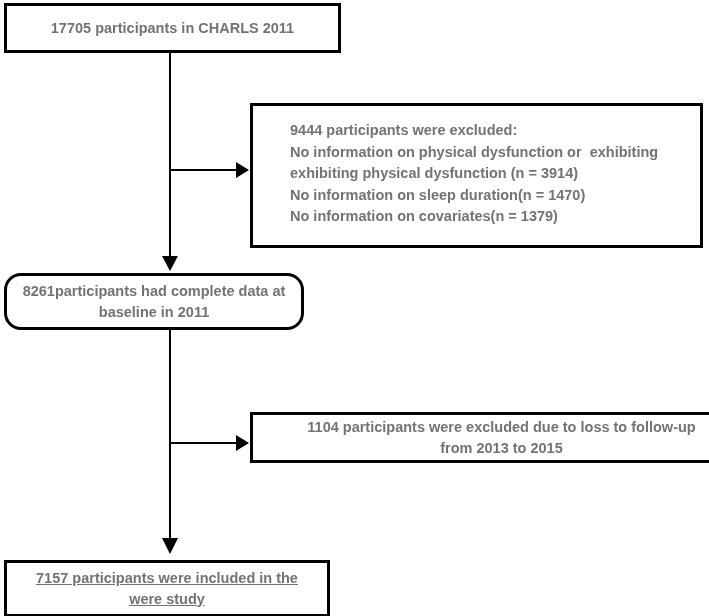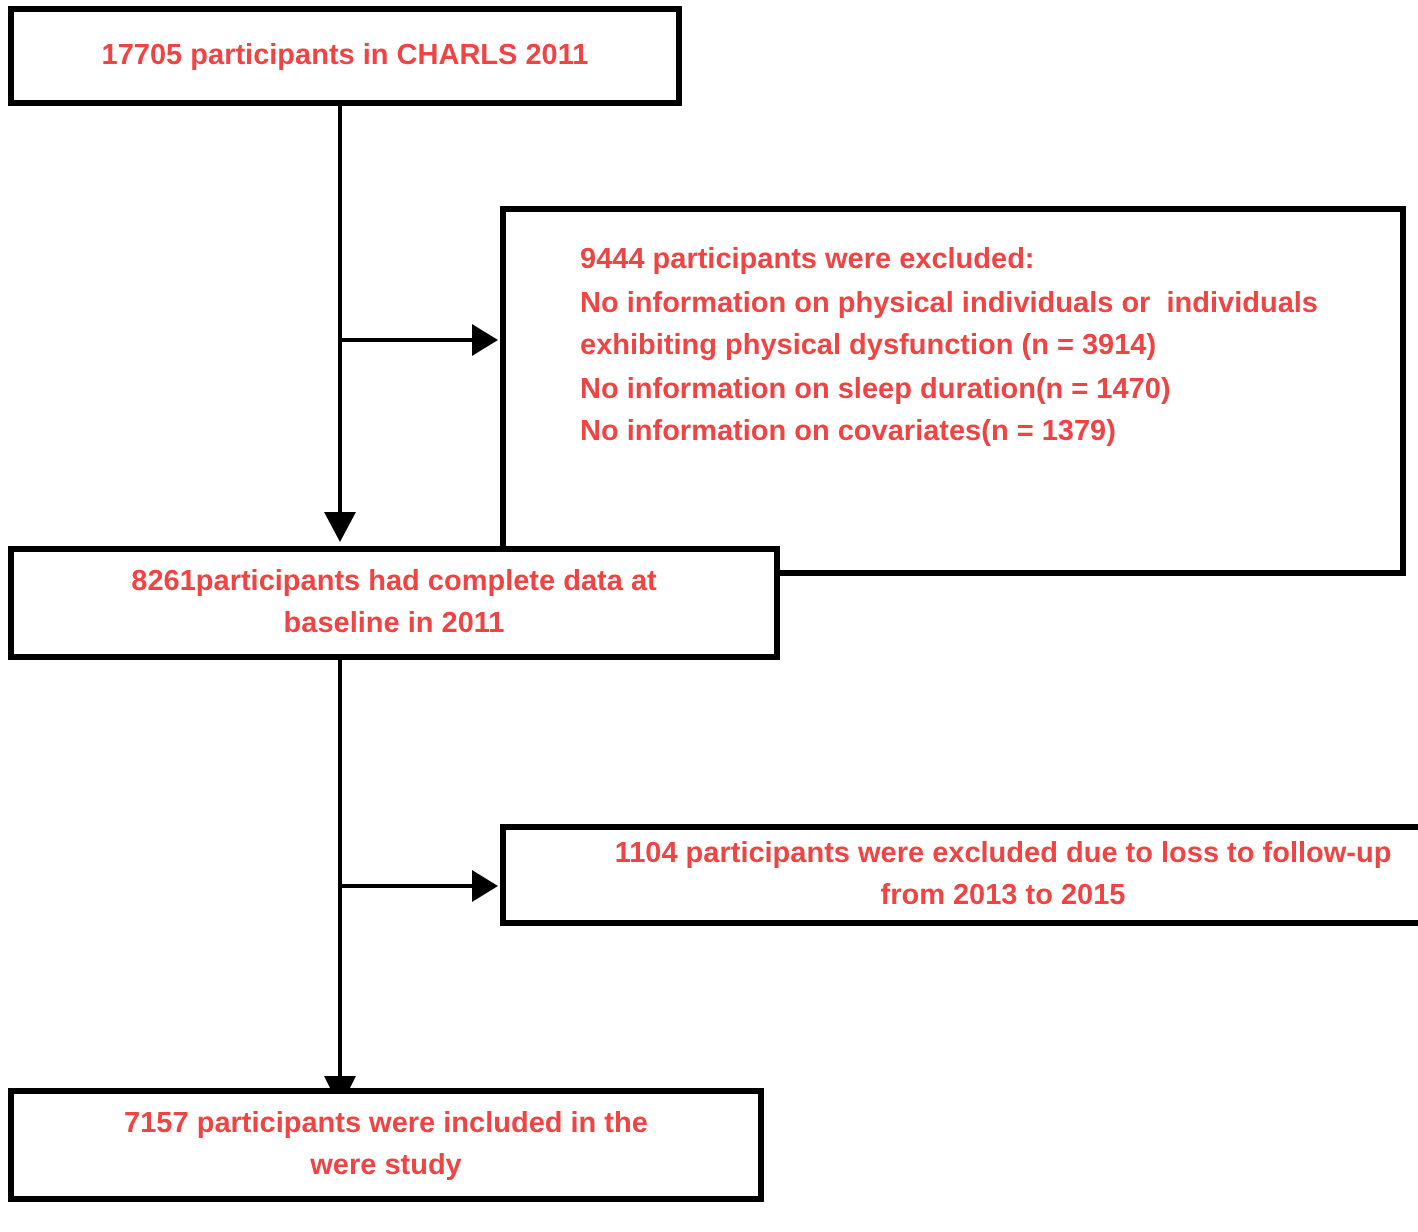--- a/index.html
+++ b/index.html
@@ -11,7 +11,7 @@
     background: #ffffff;
     font-family: "Liberation Sans", "DejaVu Sans", sans-serif;
     font-weight: bold;
-    color: #ef4444;
+    color: #737373;
     overflow: hidden;
   }
   .flow-box {

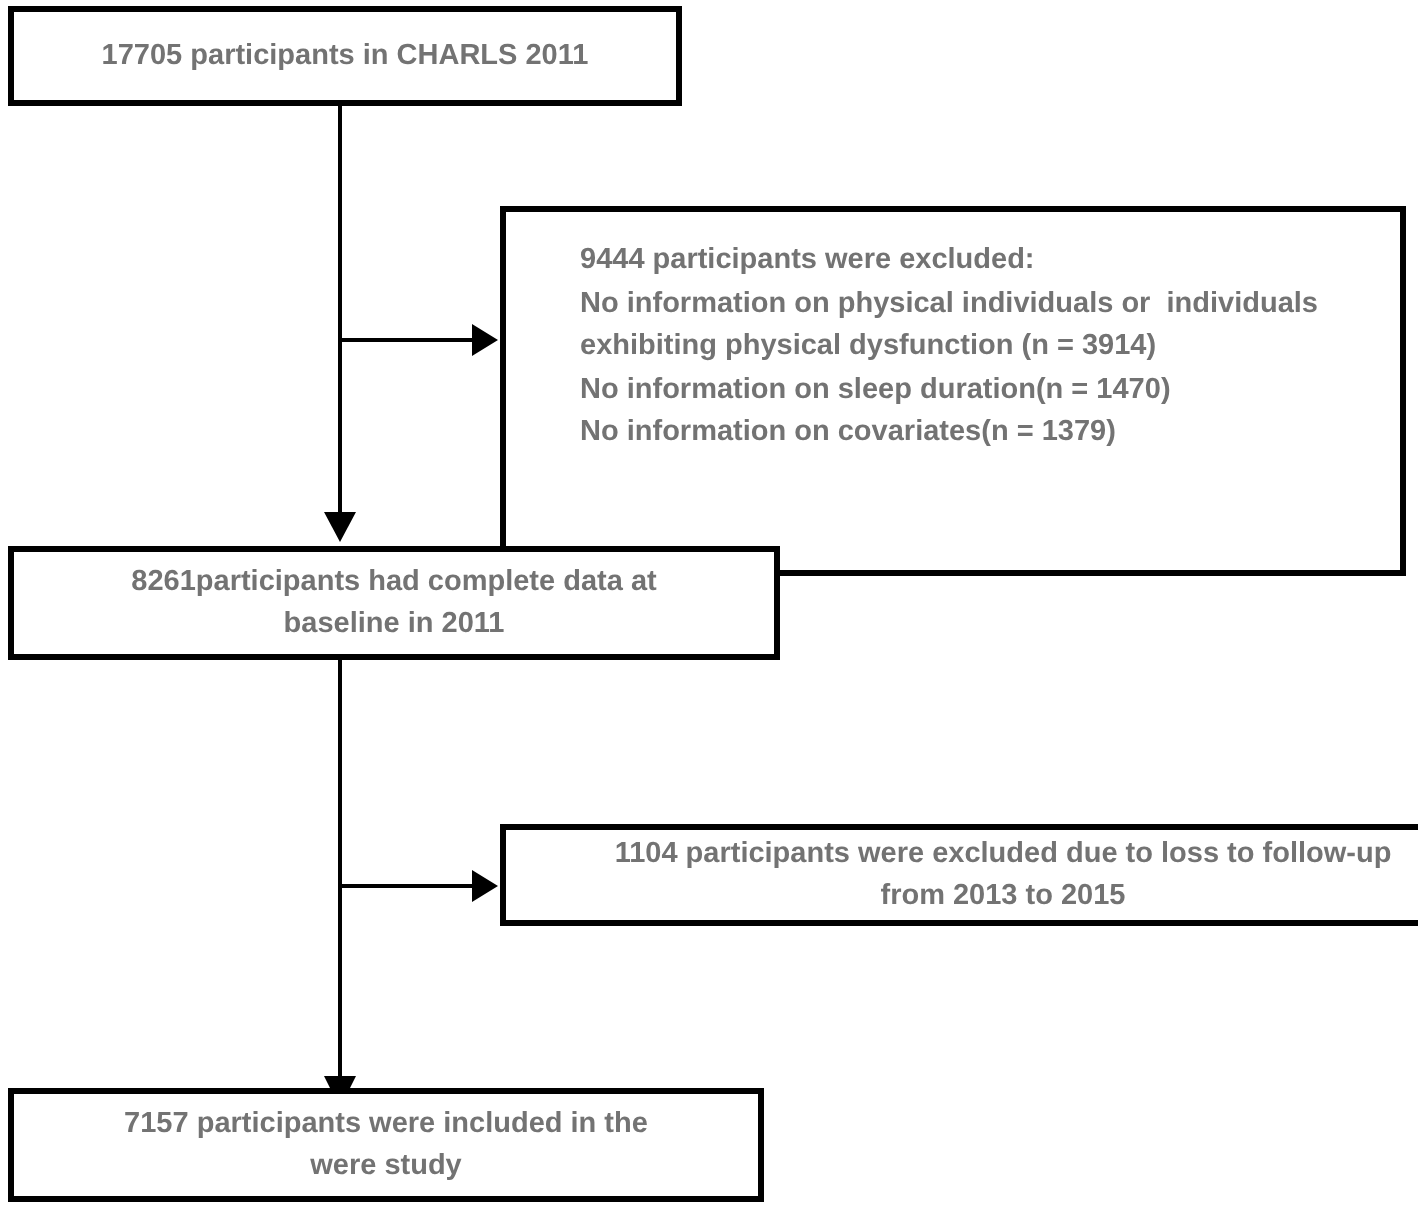--- a/index.html
+++ b/index.html
@@ -29,7 +29,7 @@
     text-align: center;
   }
   .box-top    { left: 4px;   top: 3px;   width: 337px; height: 50px; }
-  .box-excl1  { left: 250px; top: 103px; width: 453px; height: 185px;
+  .box-excl1  { left: 250px; top: 103px; width: 453px; height: 145px;
                 padding: 14px 8px 0 37px; text-align: left; line-height: 21.5px; }
   .box-mid    { left: 4px;   top: 273px; width: 386px; height: 57px; }
   .box-excl2  { left: 250px; top: 412px; width: 503px; height: 51px; }

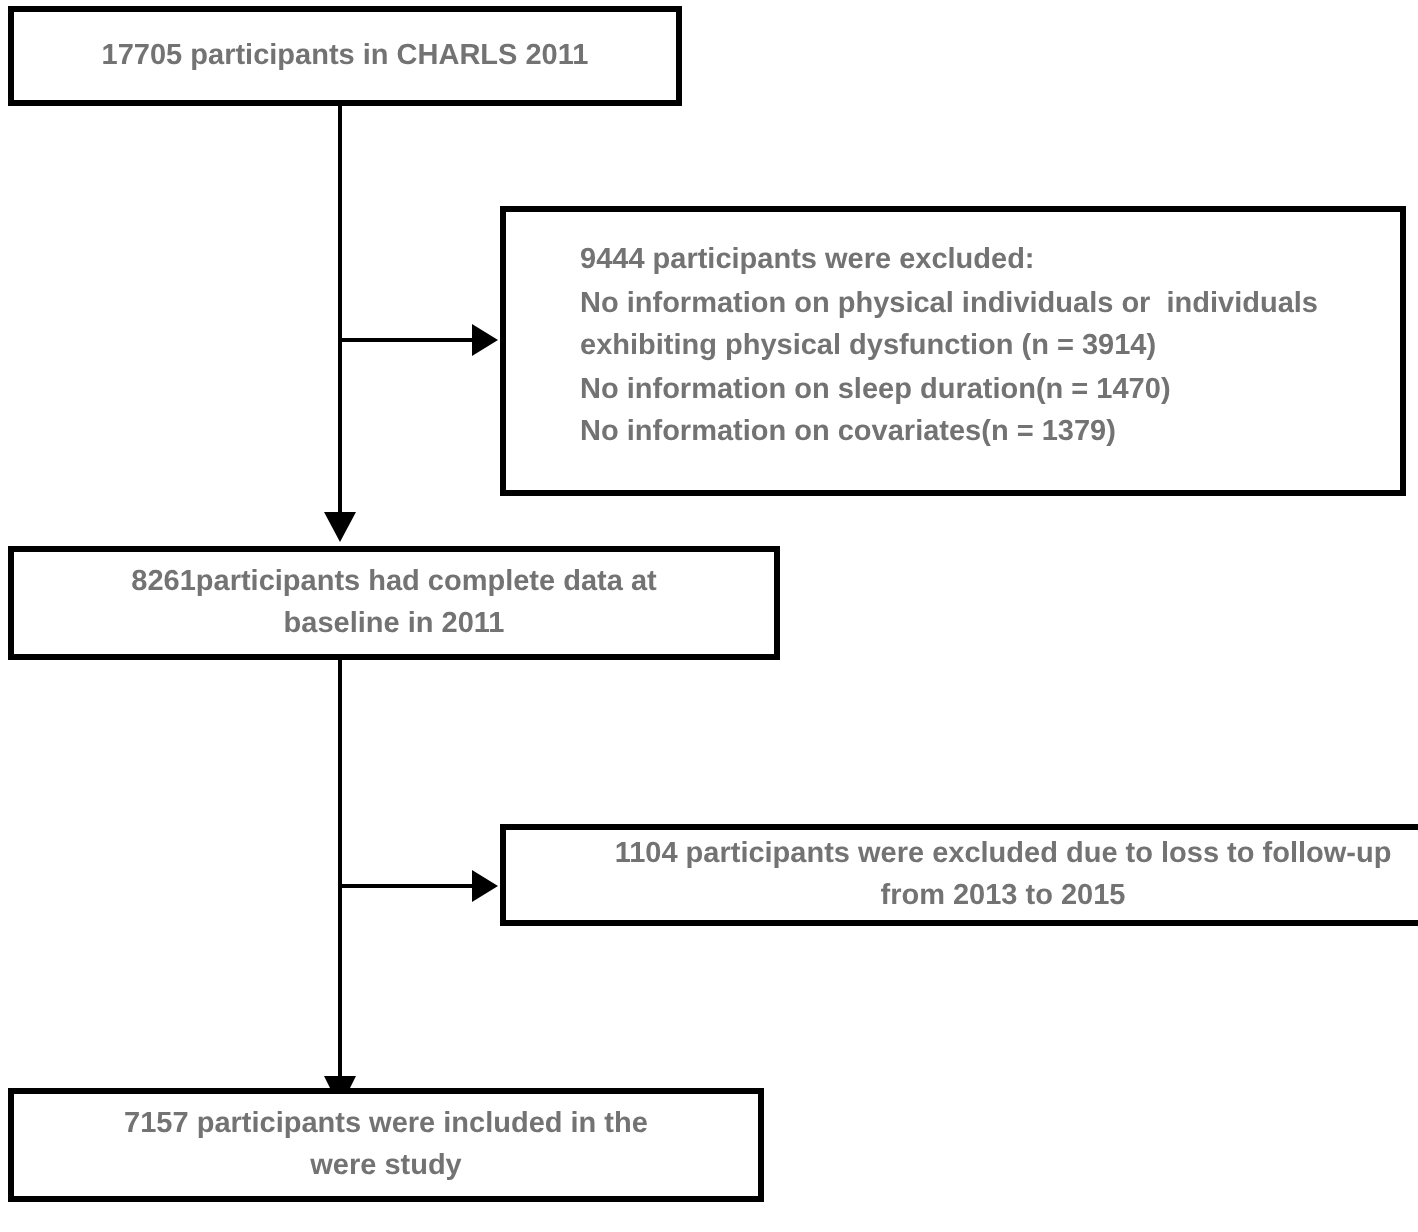--- a/index.html
+++ b/index.html
@@ -76,7 +76,7 @@
 
   <div class="flow-box box-excl1">
     <div class="pre-line">9444 participants were excluded:</div>
-    <div class="pre-line">No information on physical individuals or  individuals</div>
+    <div class="pre-line">No information on physical dysfunction or  exhibiting</div>
     <div class="pre-line">exhibiting physical dysfunction (n = 3914)</div>
     <div class="pre-line">No information on sleep duration(n = 1470)</div>
     <div class="pre-line">No information on covariates(n = 1379)</div>

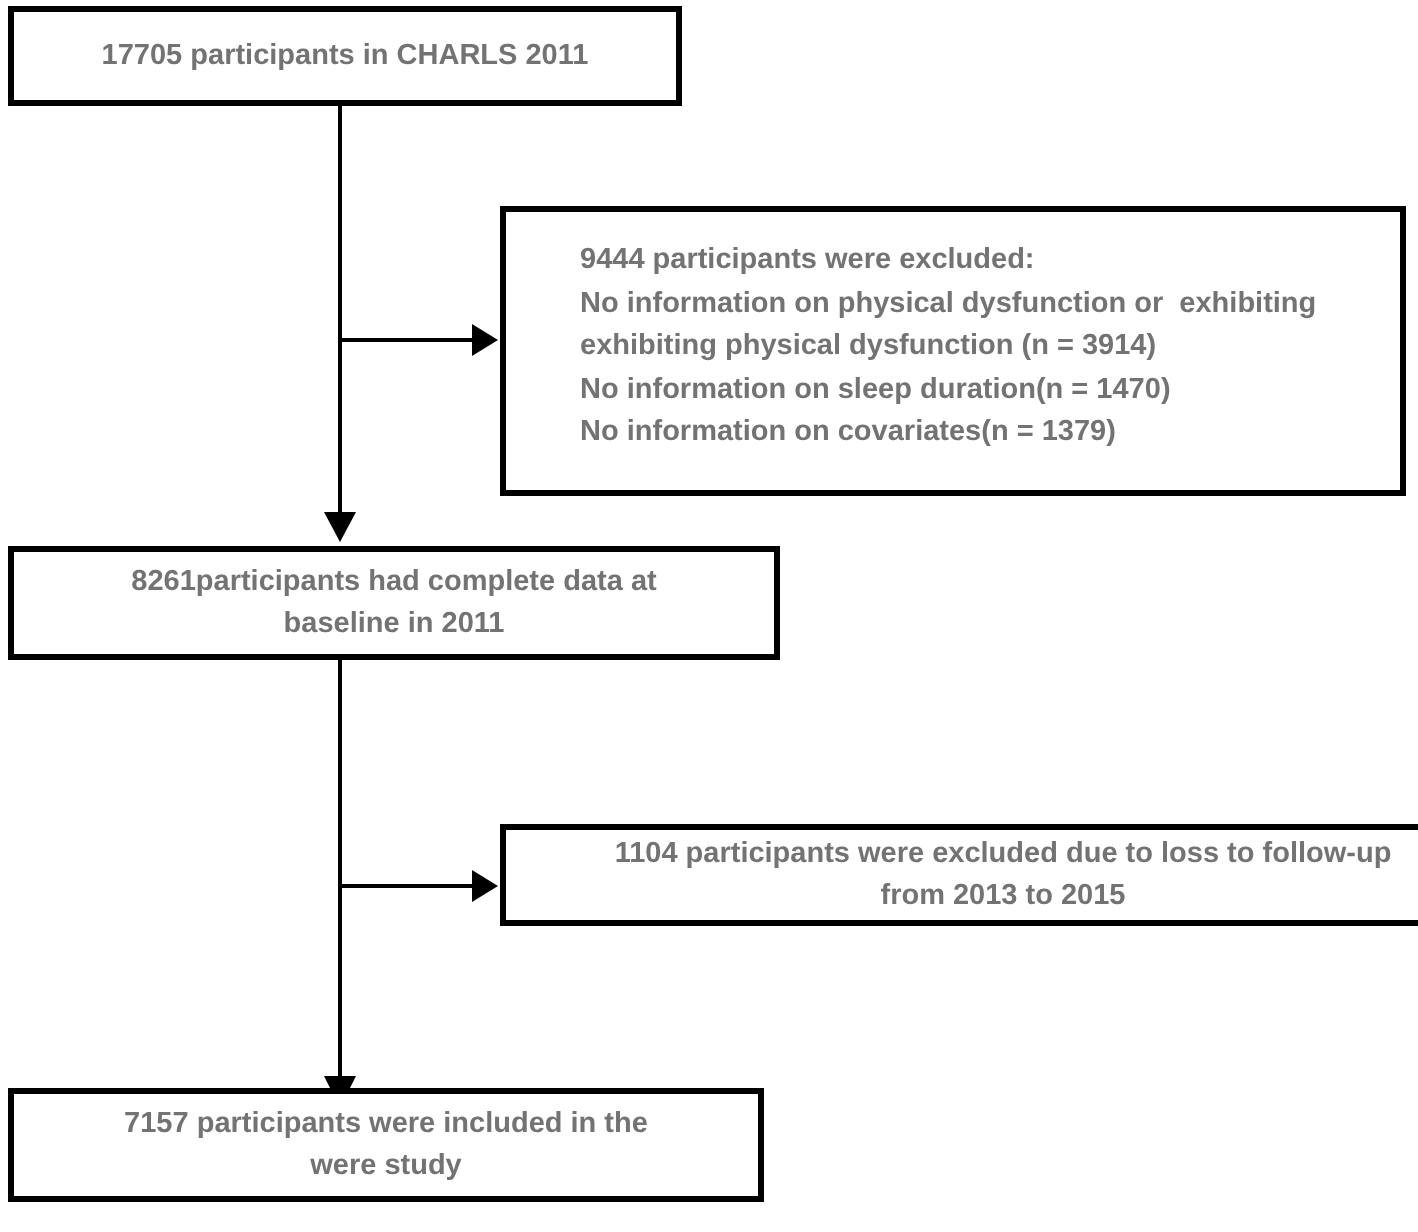--- a/index.html
+++ b/index.html
@@ -31,7 +31,7 @@
   .box-top    { left: 4px;   top: 3px;   width: 337px; height: 50px; }
   .box-excl1  { left: 250px; top: 103px; width: 453px; height: 145px;
                 padding: 14px 8px 0 37px; text-align: left; line-height: 21.5px; }
-  .box-mid    { left: 4px;   top: 273px; width: 386px; height: 57px; }
+  .box-mid    { left: 4px;   top: 273px; width: 300px; height: 57px; border-radius: 17px; }
   .box-excl2  { left: 250px; top: 412px; width: 503px; height: 51px; }
   .box-bottom { left: 4px;   top: 544px; width: 378px; height: 57px; }
   .pre-line { white-space: pre; }

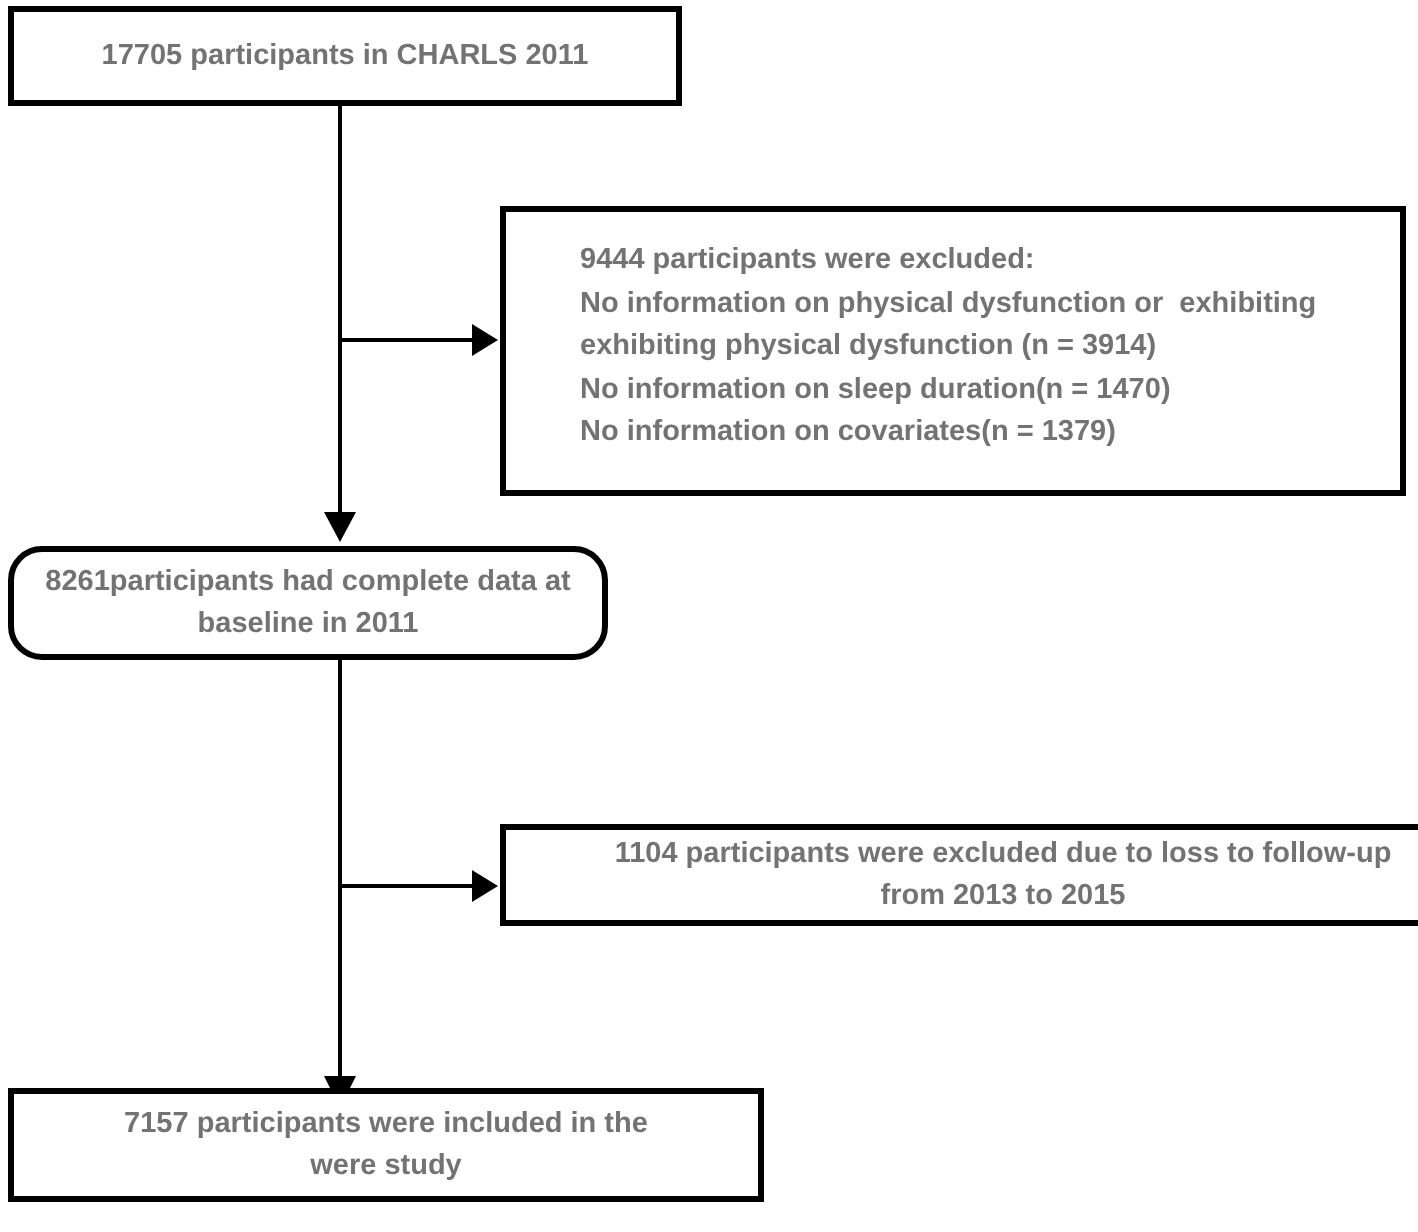--- a/index.html
+++ b/index.html
@@ -33,7 +33,7 @@
                 padding: 14px 8px 0 37px; text-align: left; line-height: 21.5px; }
   .box-mid    { left: 4px;   top: 273px; width: 300px; height: 57px; border-radius: 17px; }
   .box-excl2  { left: 250px; top: 412px; width: 503px; height: 51px; }
-  .box-bottom { left: 4px;   top: 544px; width: 378px; height: 57px; }
+  .box-bottom { left: 4px;   top: 560px; width: 326px; height: 57px; text-decoration: underline; }
   .pre-line { white-space: pre; }
   .arrows {
     position: absolute;

